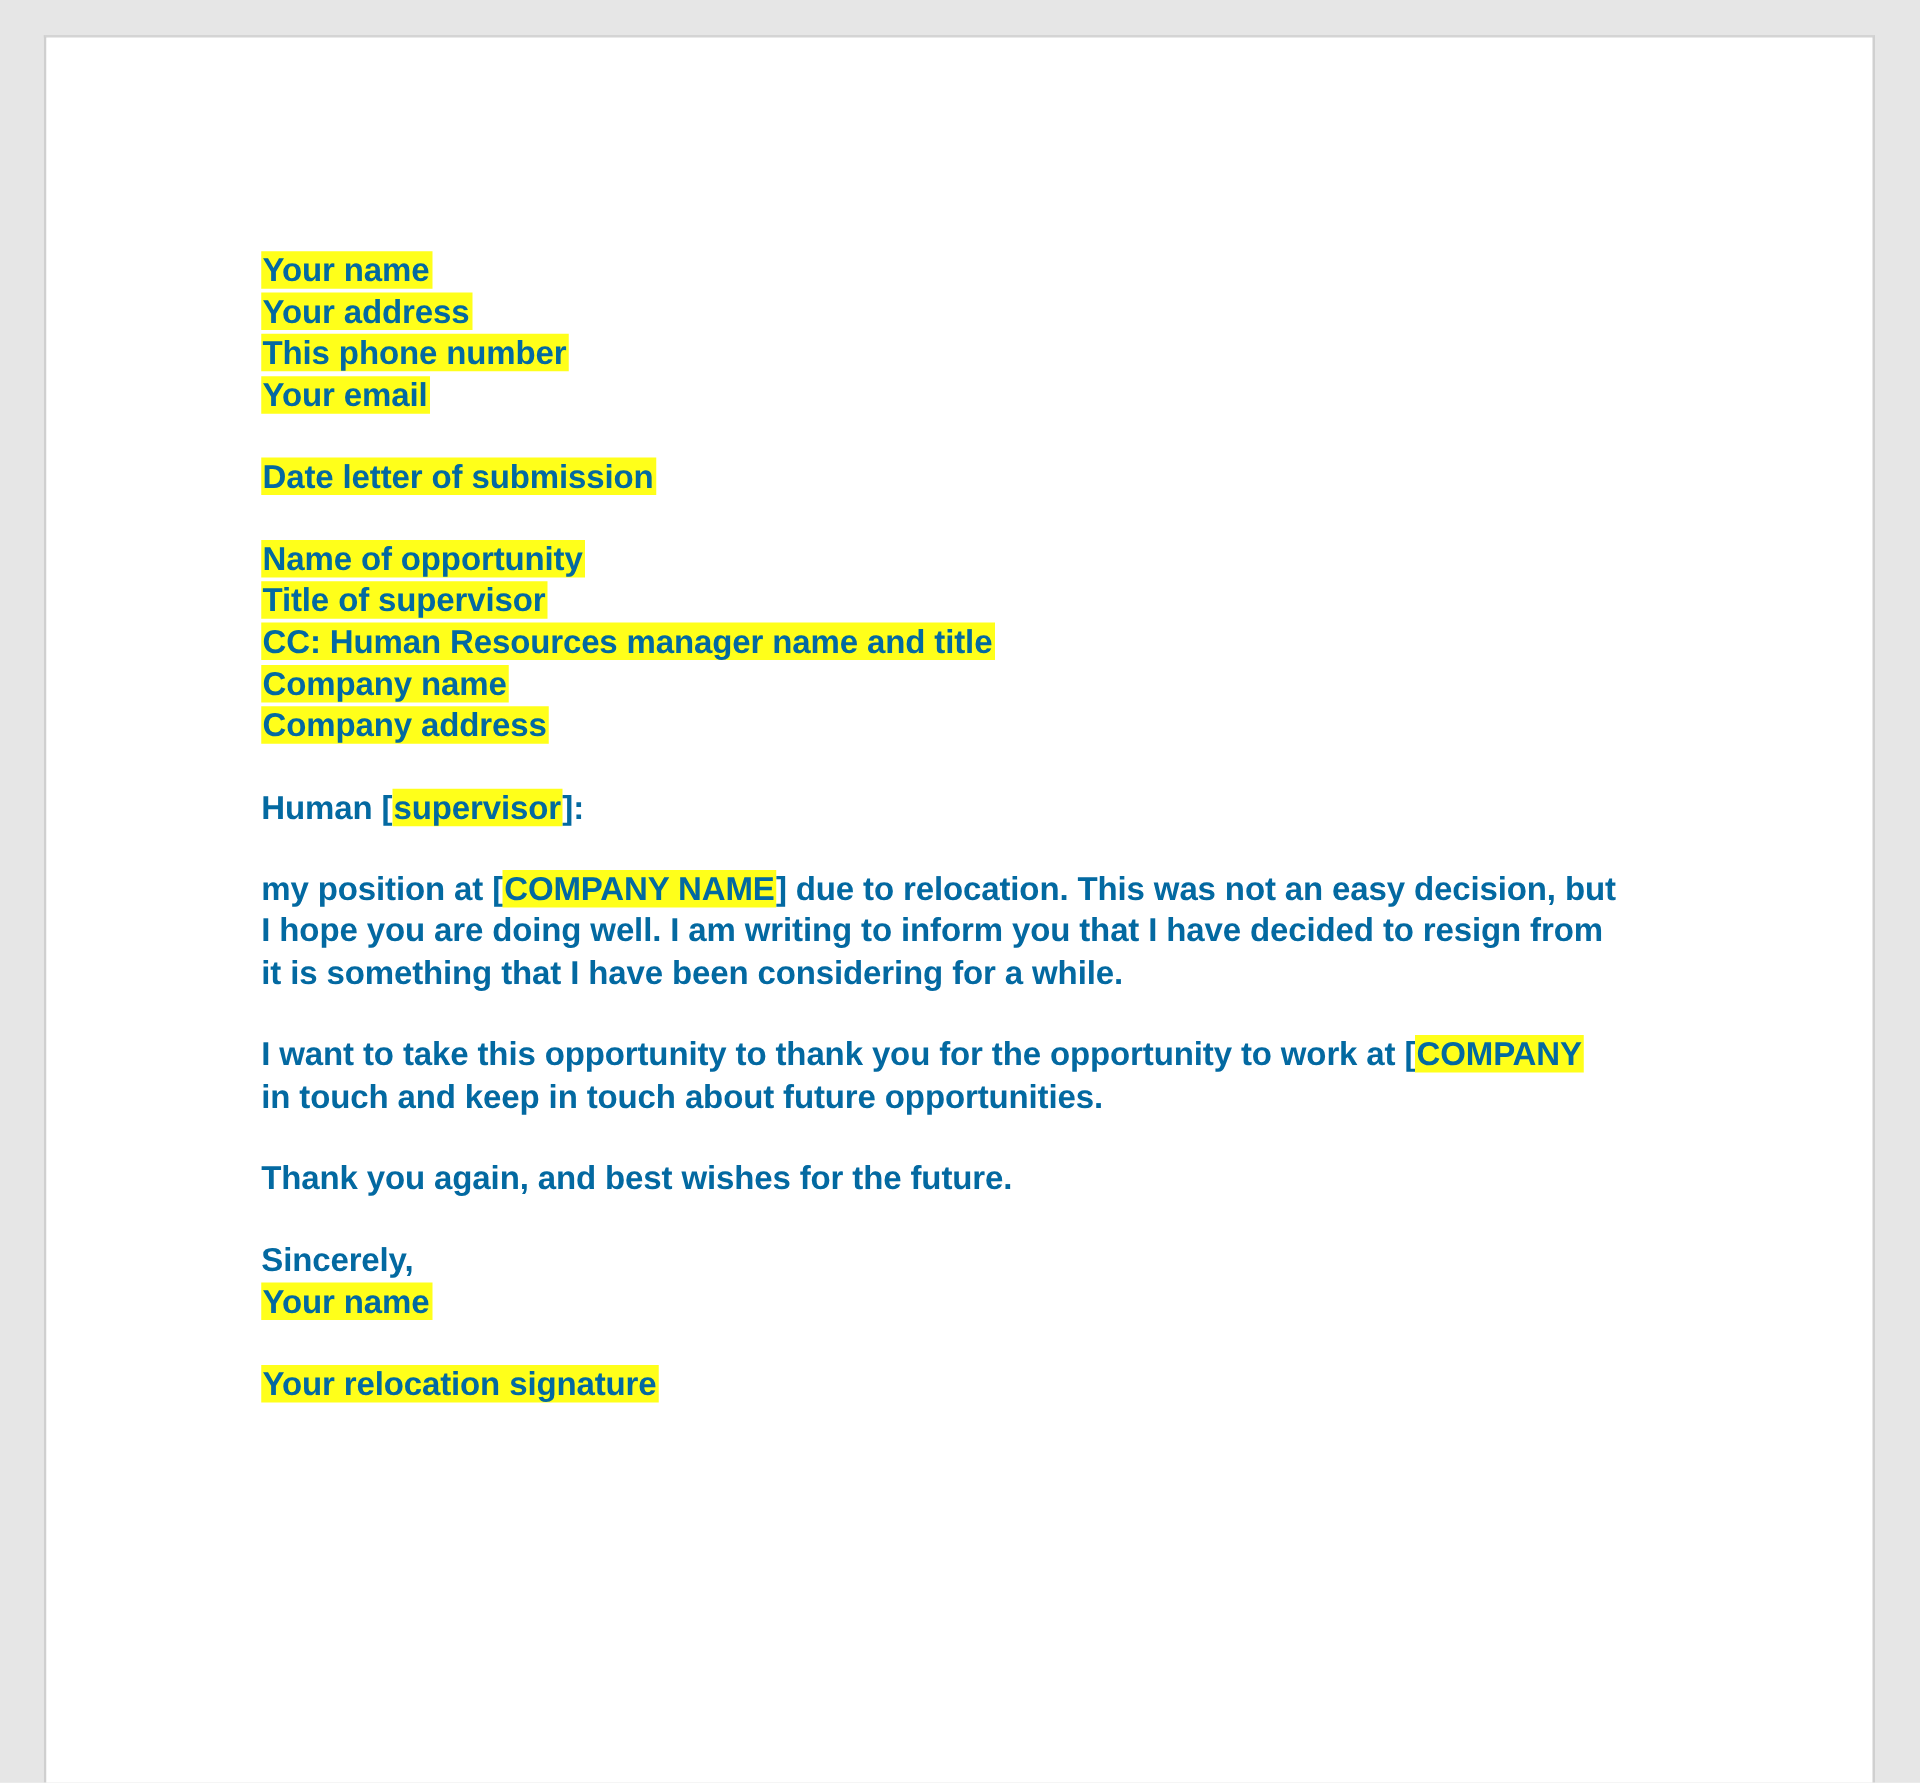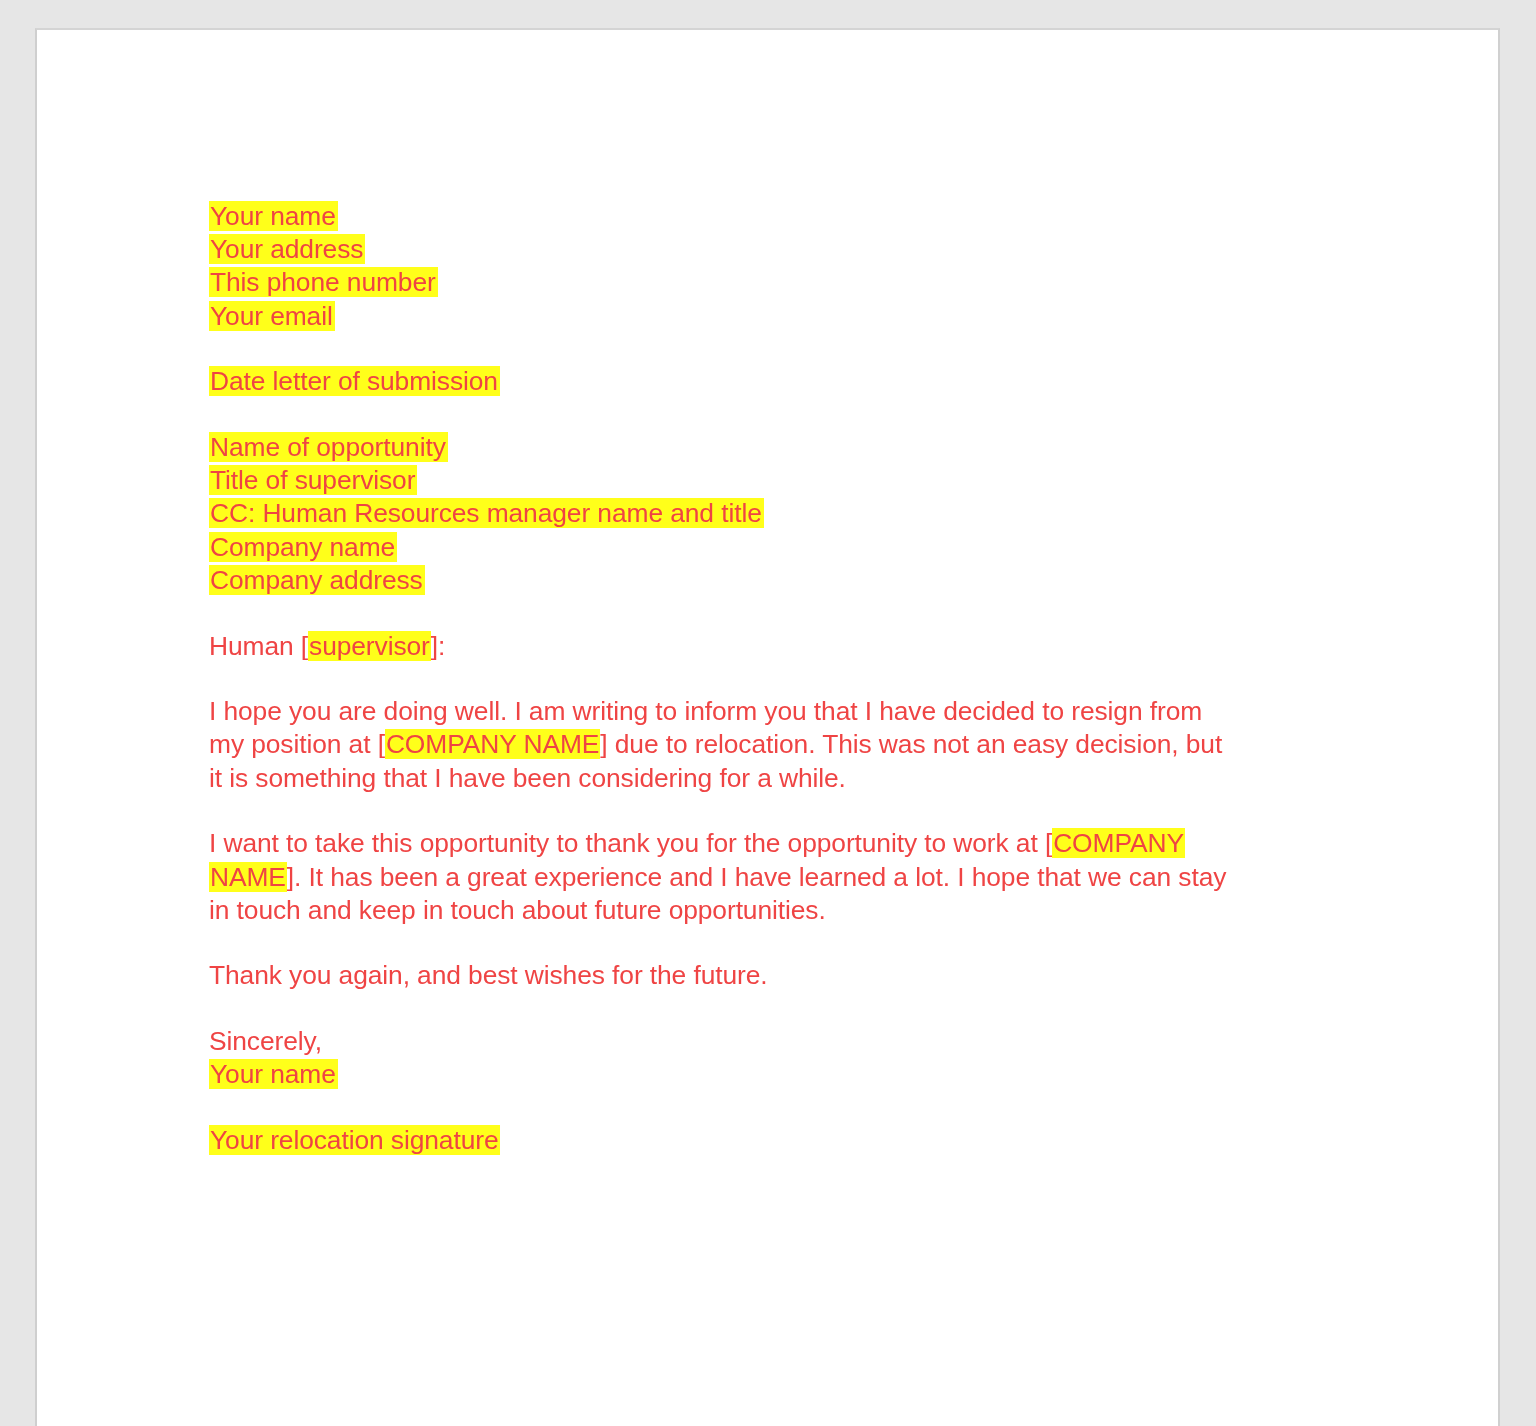--- a/index.html
+++ b/index.html
@@ -36,8 +36,9 @@
     font-family: "Liberation Sans", sans-serif;
     font-size: 26.4px;
     line-height: 33.2px;
-    color: #ef4444;
+    color: #0369a1;
     letter-spacing: -0.1px;
+    font-weight: bold;
   }
   .block { margin: 0; padding: 0; }
   .gap { height: 32.5px; }

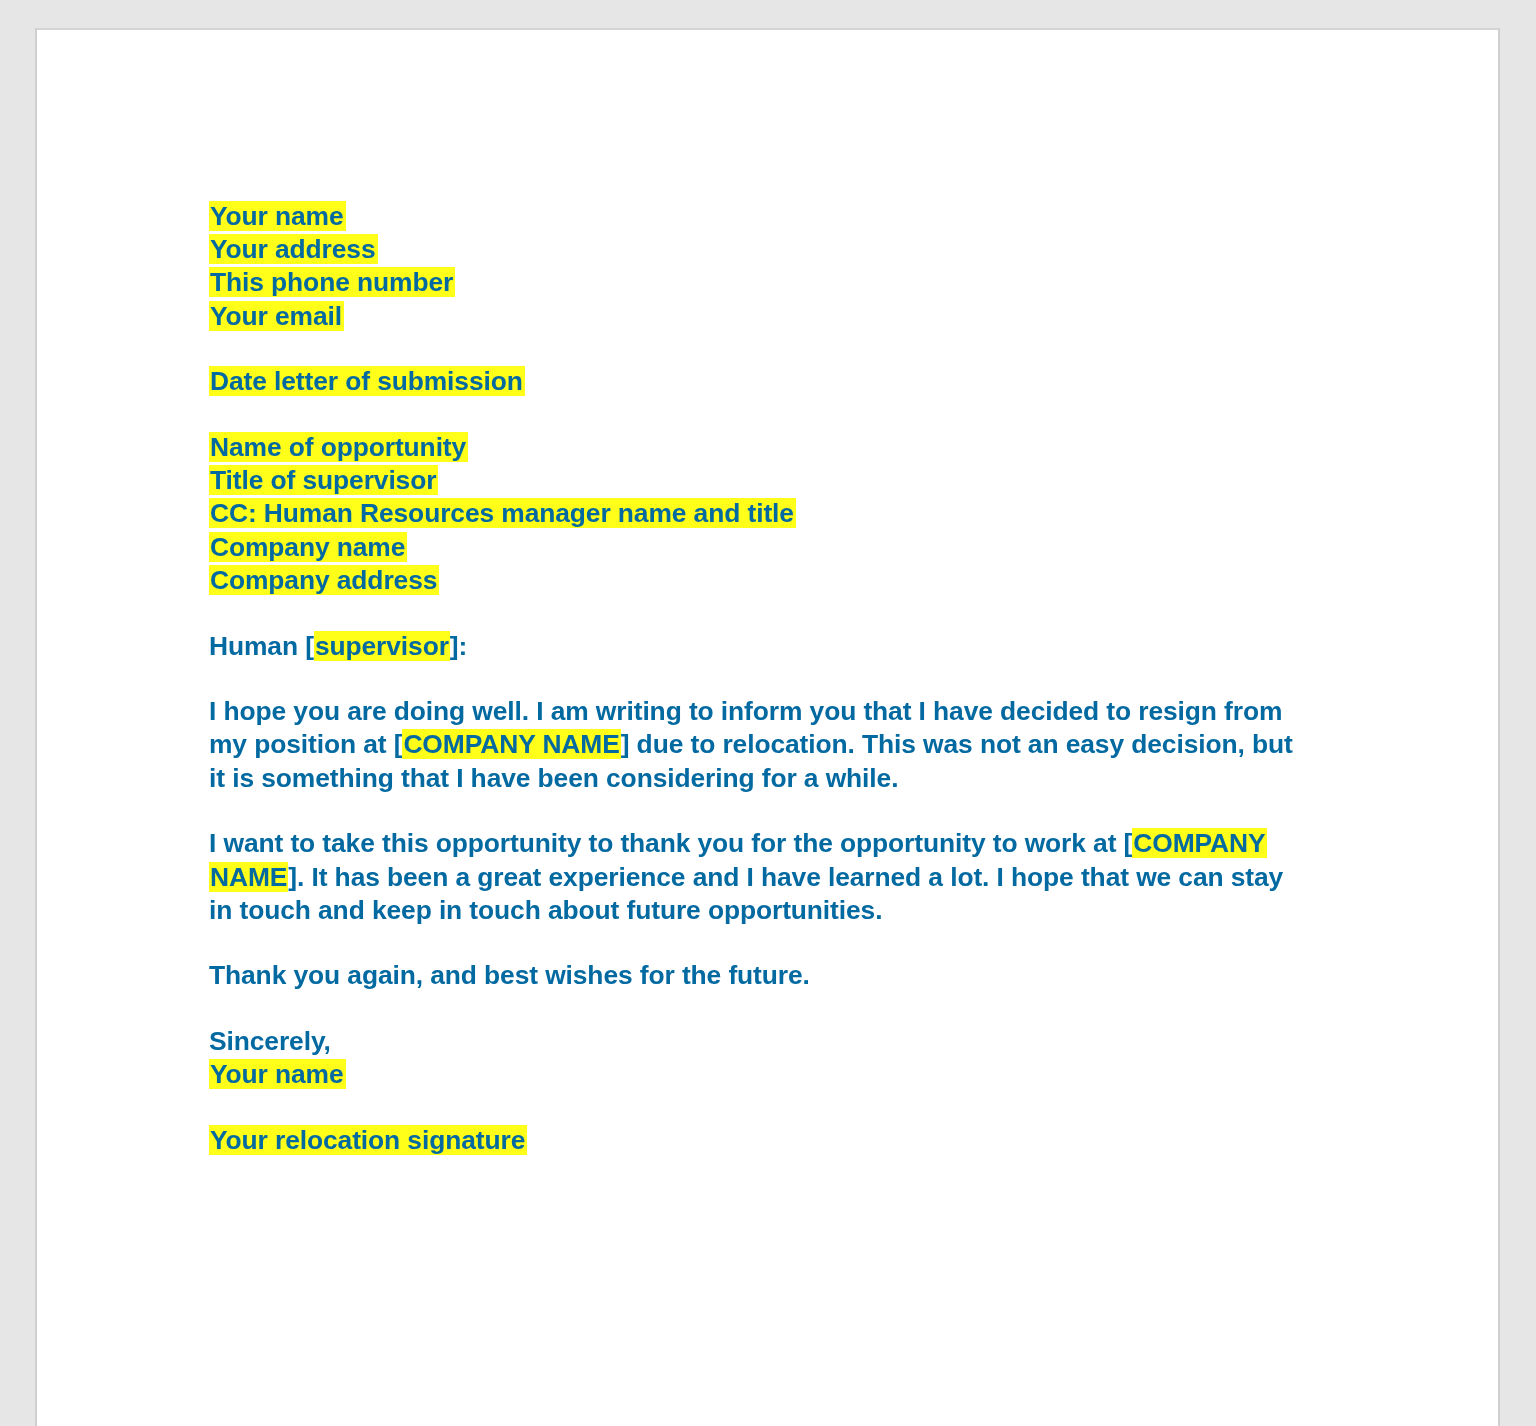--- a/index.html
+++ b/index.html
@@ -88,8 +88,8 @@
       <div class="gap"></div>
 
       <div class="block">
+        <span class="line"><span>my position at [</span><span class="hl">COMPANY NAME</span><span>] due to relocation. This was not an easy decision, but</span></span>
         <span class="line">I hope you are doing well. I am writing to inform you that I have decided to resign from</span>
-        <span class="line"><span>my position at [</span><span class="hl">COMPANY NAME</span><span>] due to relocation. This was not an easy decision, but</span></span>
         <span class="line">it is something that I have been considering for a while.</span>
       </div>
 

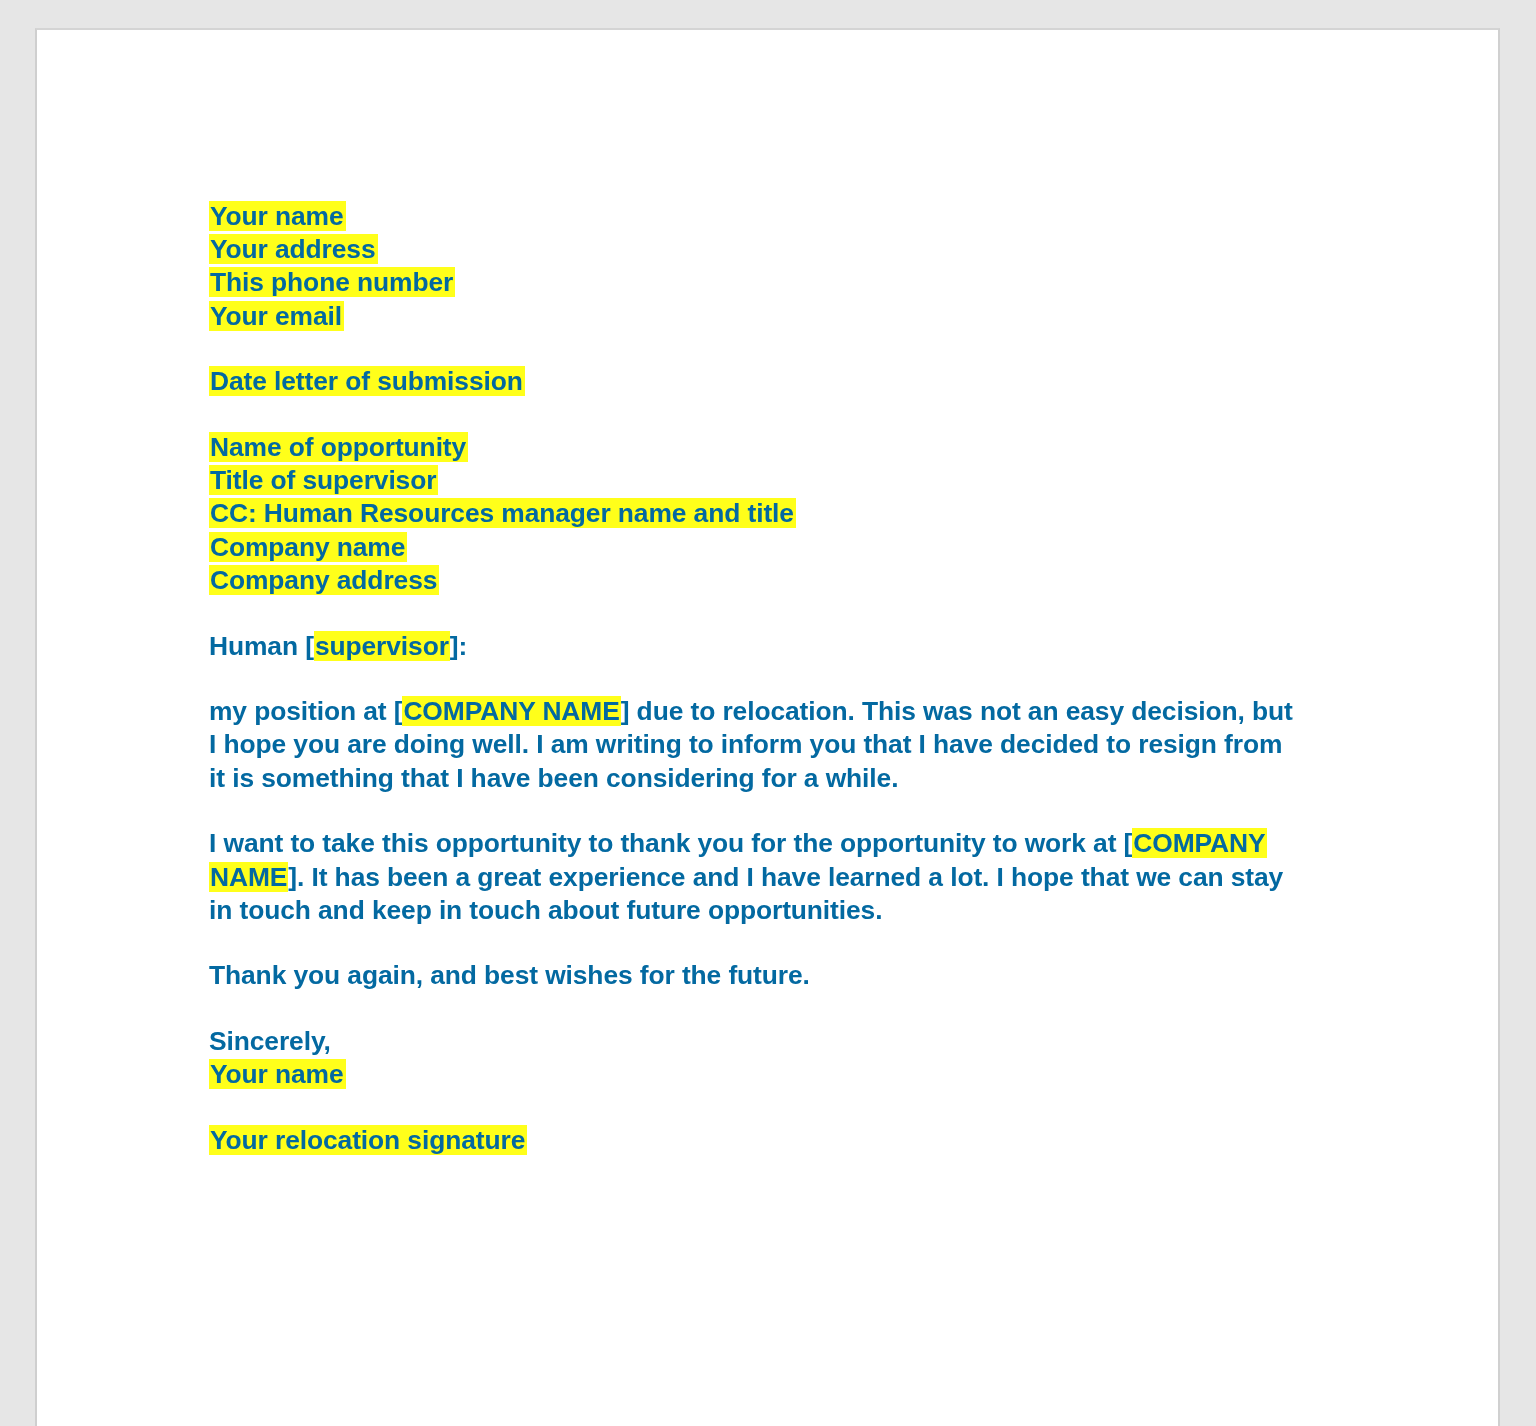--- a/index.html
+++ b/index.html
@@ -97,7 +97,6 @@
 
       <div class="block">
         <span class="line"><span>I want to take this opportunity to thank you for the opportunity to work at [</span><span class="hl">COMPANY</span></span>
-        <span class="line"><span class="hl">NAME</span><span>]. It has been a great experience and I have learned a lot. I hope that we can stay</span></span>
         <span class="line">in touch and keep in touch about future opportunities.</span>
       </div>
 

